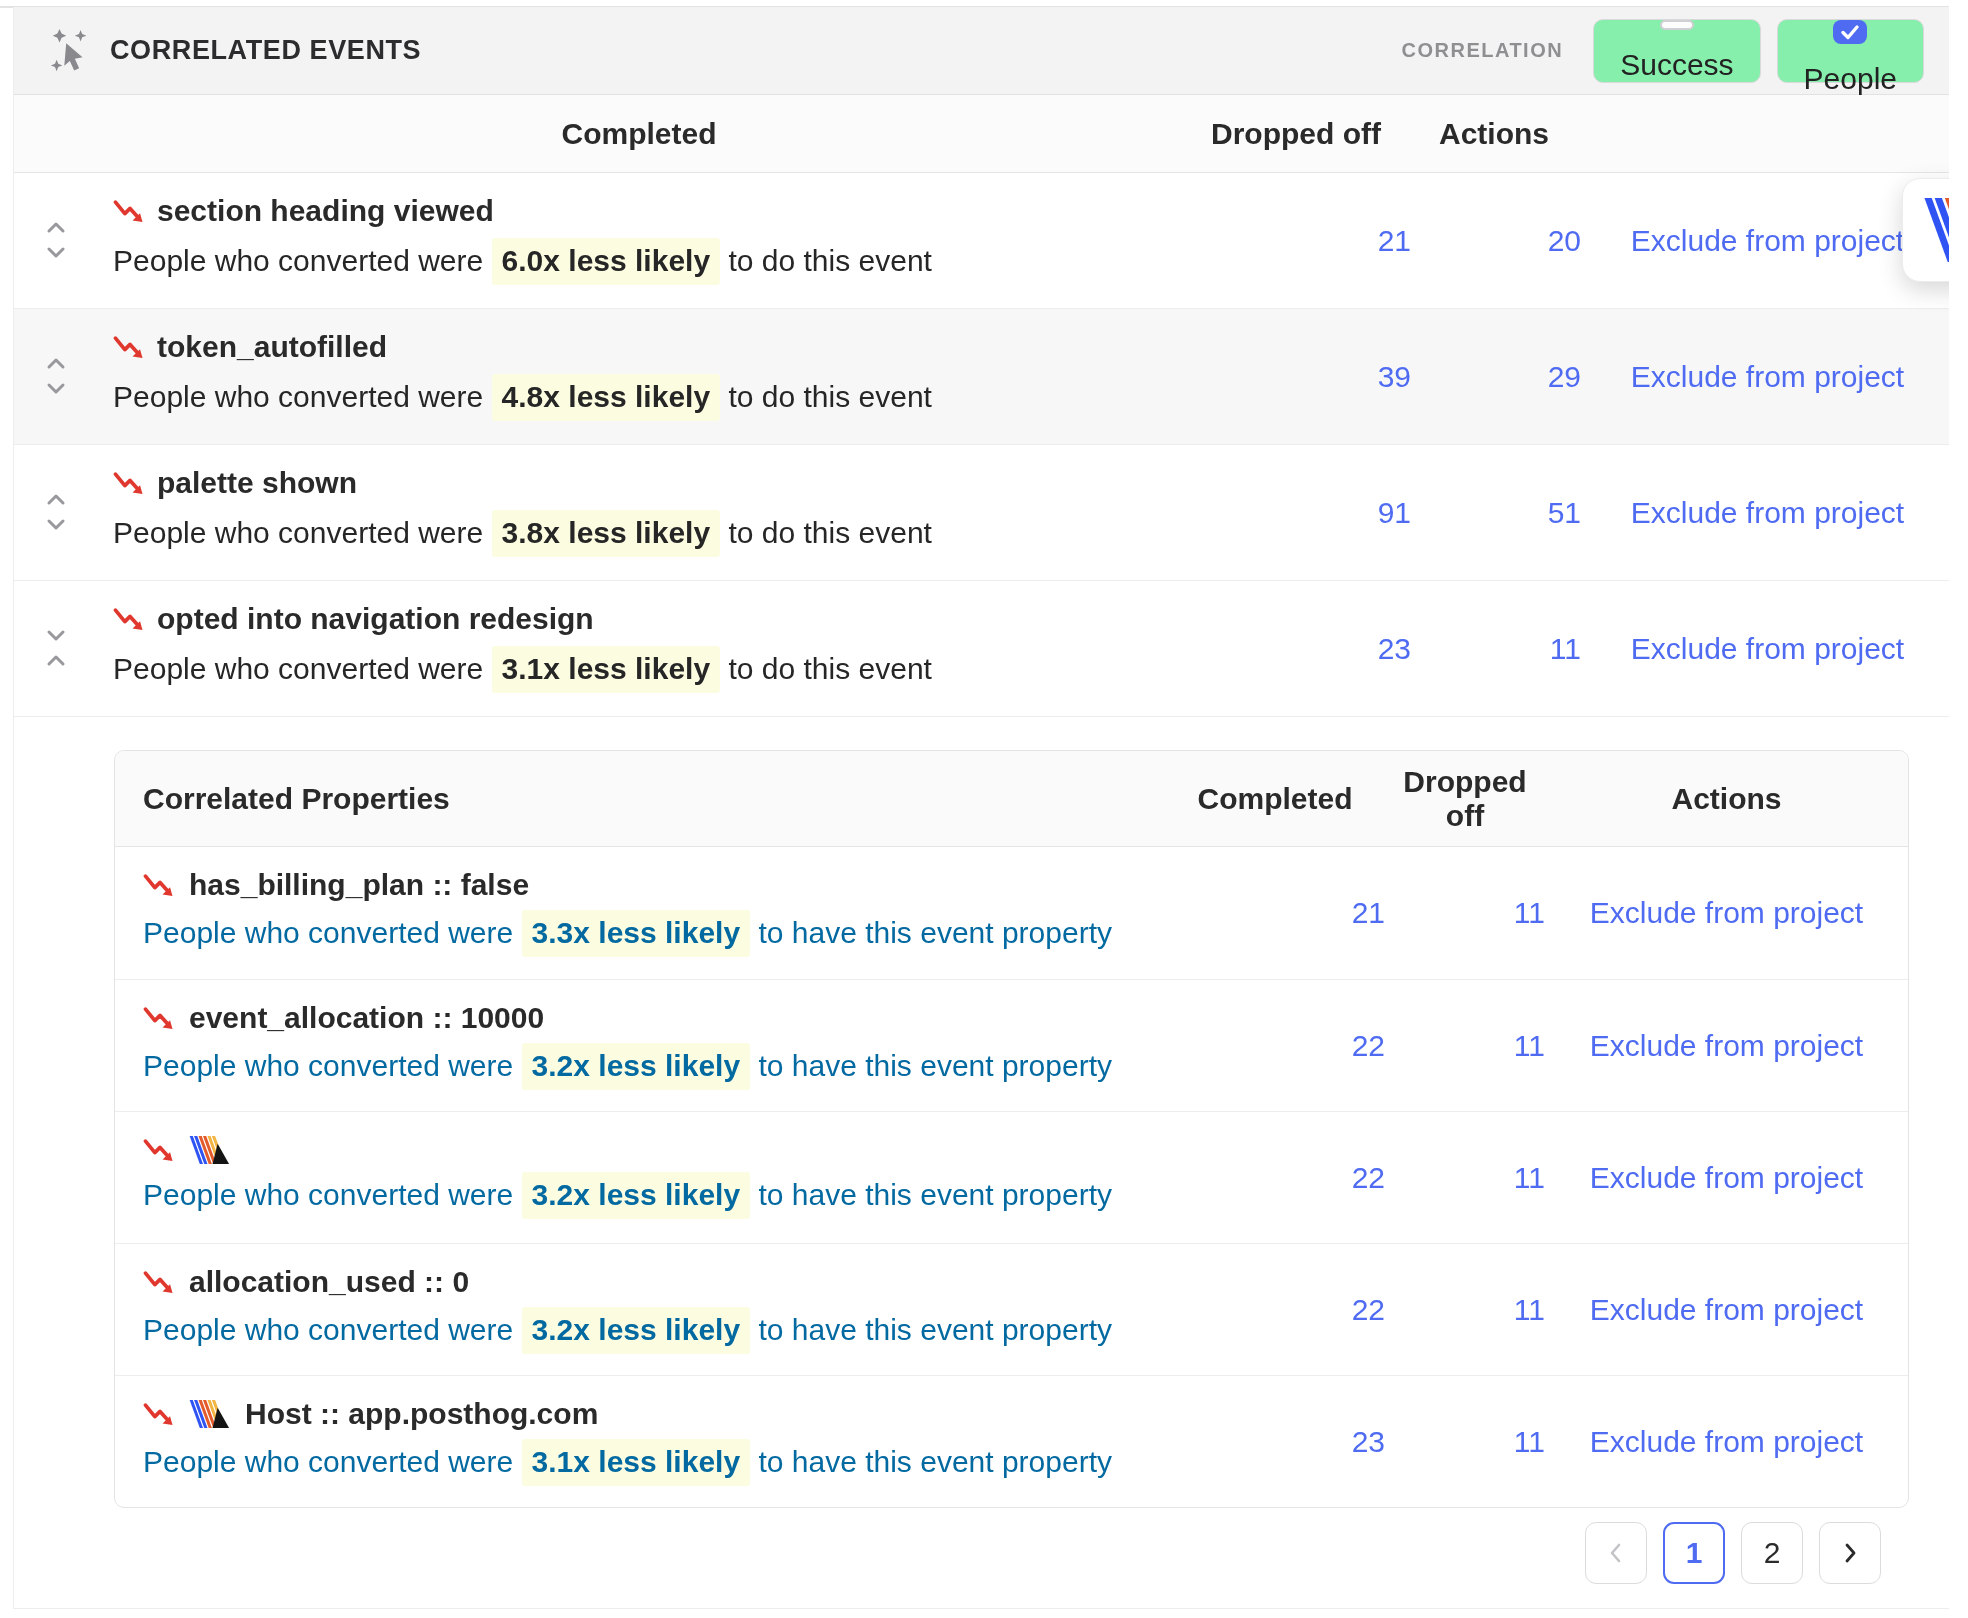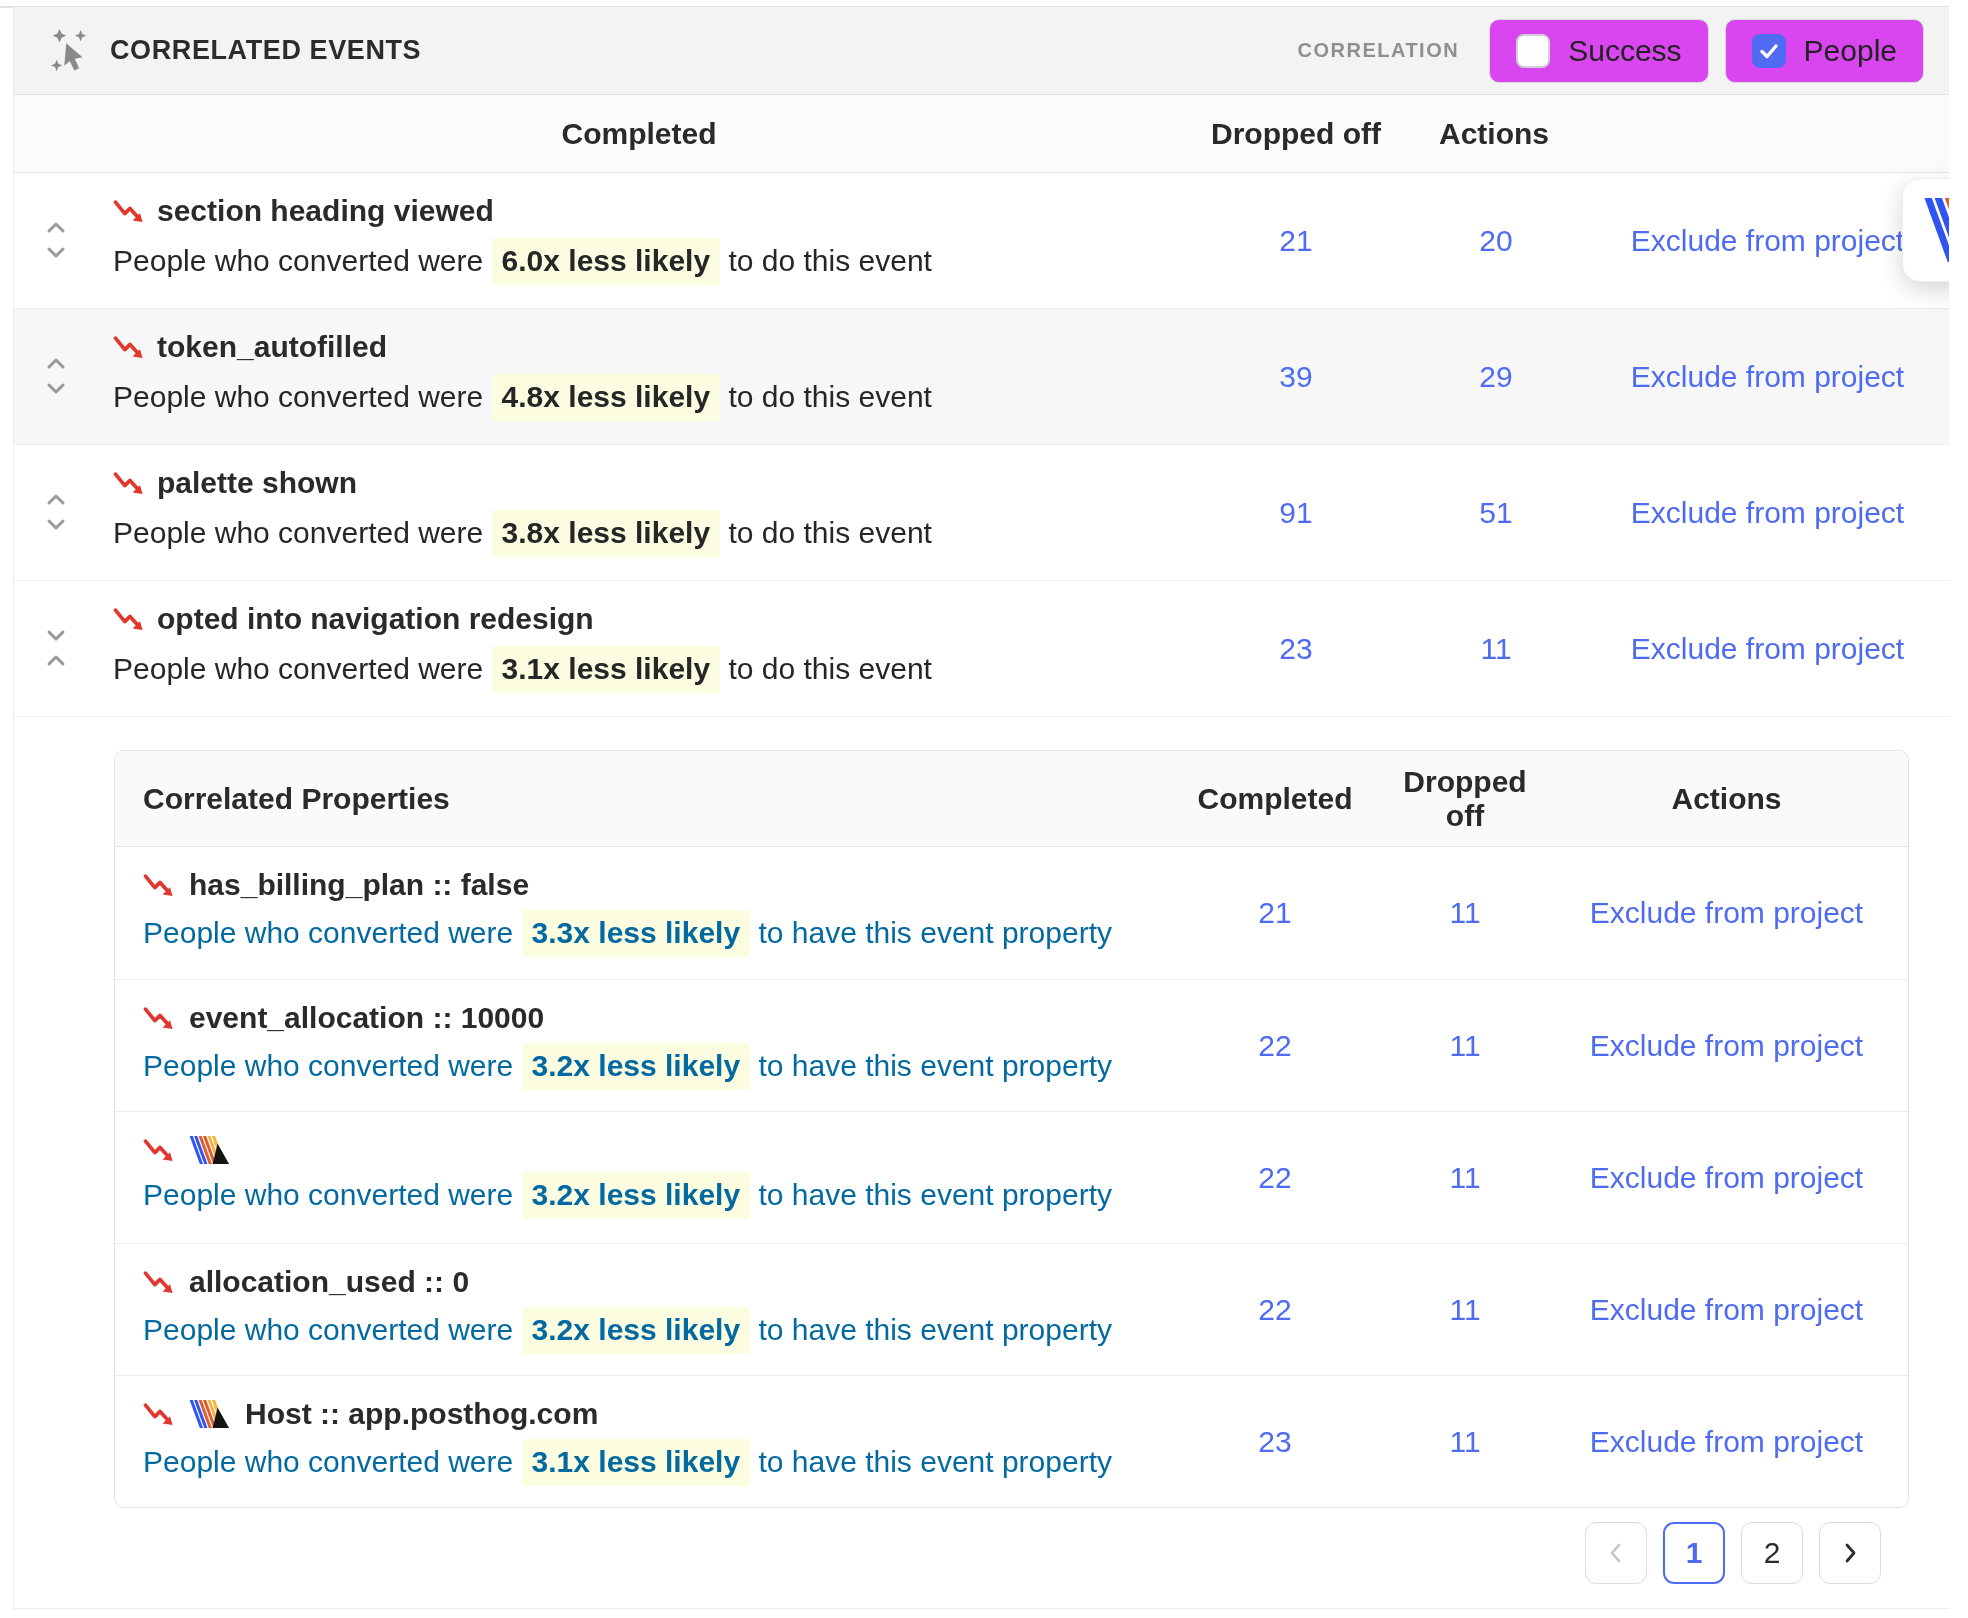--- a/index.html
+++ b/index.html
@@ -27,7 +27,7 @@
   .hbar .spacer{flex:1;}
   .corr-label{font-size:20px;font-weight:700;letter-spacing:1.5px;color:var(--muted);margin-right:14px;}
   .toggle-btn{display:flex;align-items:center;gap:18px;height:64px;padding:0 26px;margin-left:16px;
-    background:#d946ef;border:1px solid #d9d9dc;border-radius:10px;font-size:30px;color:#222;cursor:pointer;}
+    background:#86efac;border:1px solid #d9d9dc;border-radius:10px;font-size:30px;color:#222;cursor:pointer;flex-direction:column;}
   .cbox{width:34px;height:34px;border-radius:8px;display:flex;align-items:center;justify-content:center;}
   .cbox.unchecked{background:#fdfdfd;border:2px solid #cfcfd4;}
   .cbox.checked{background:var(--blue);}

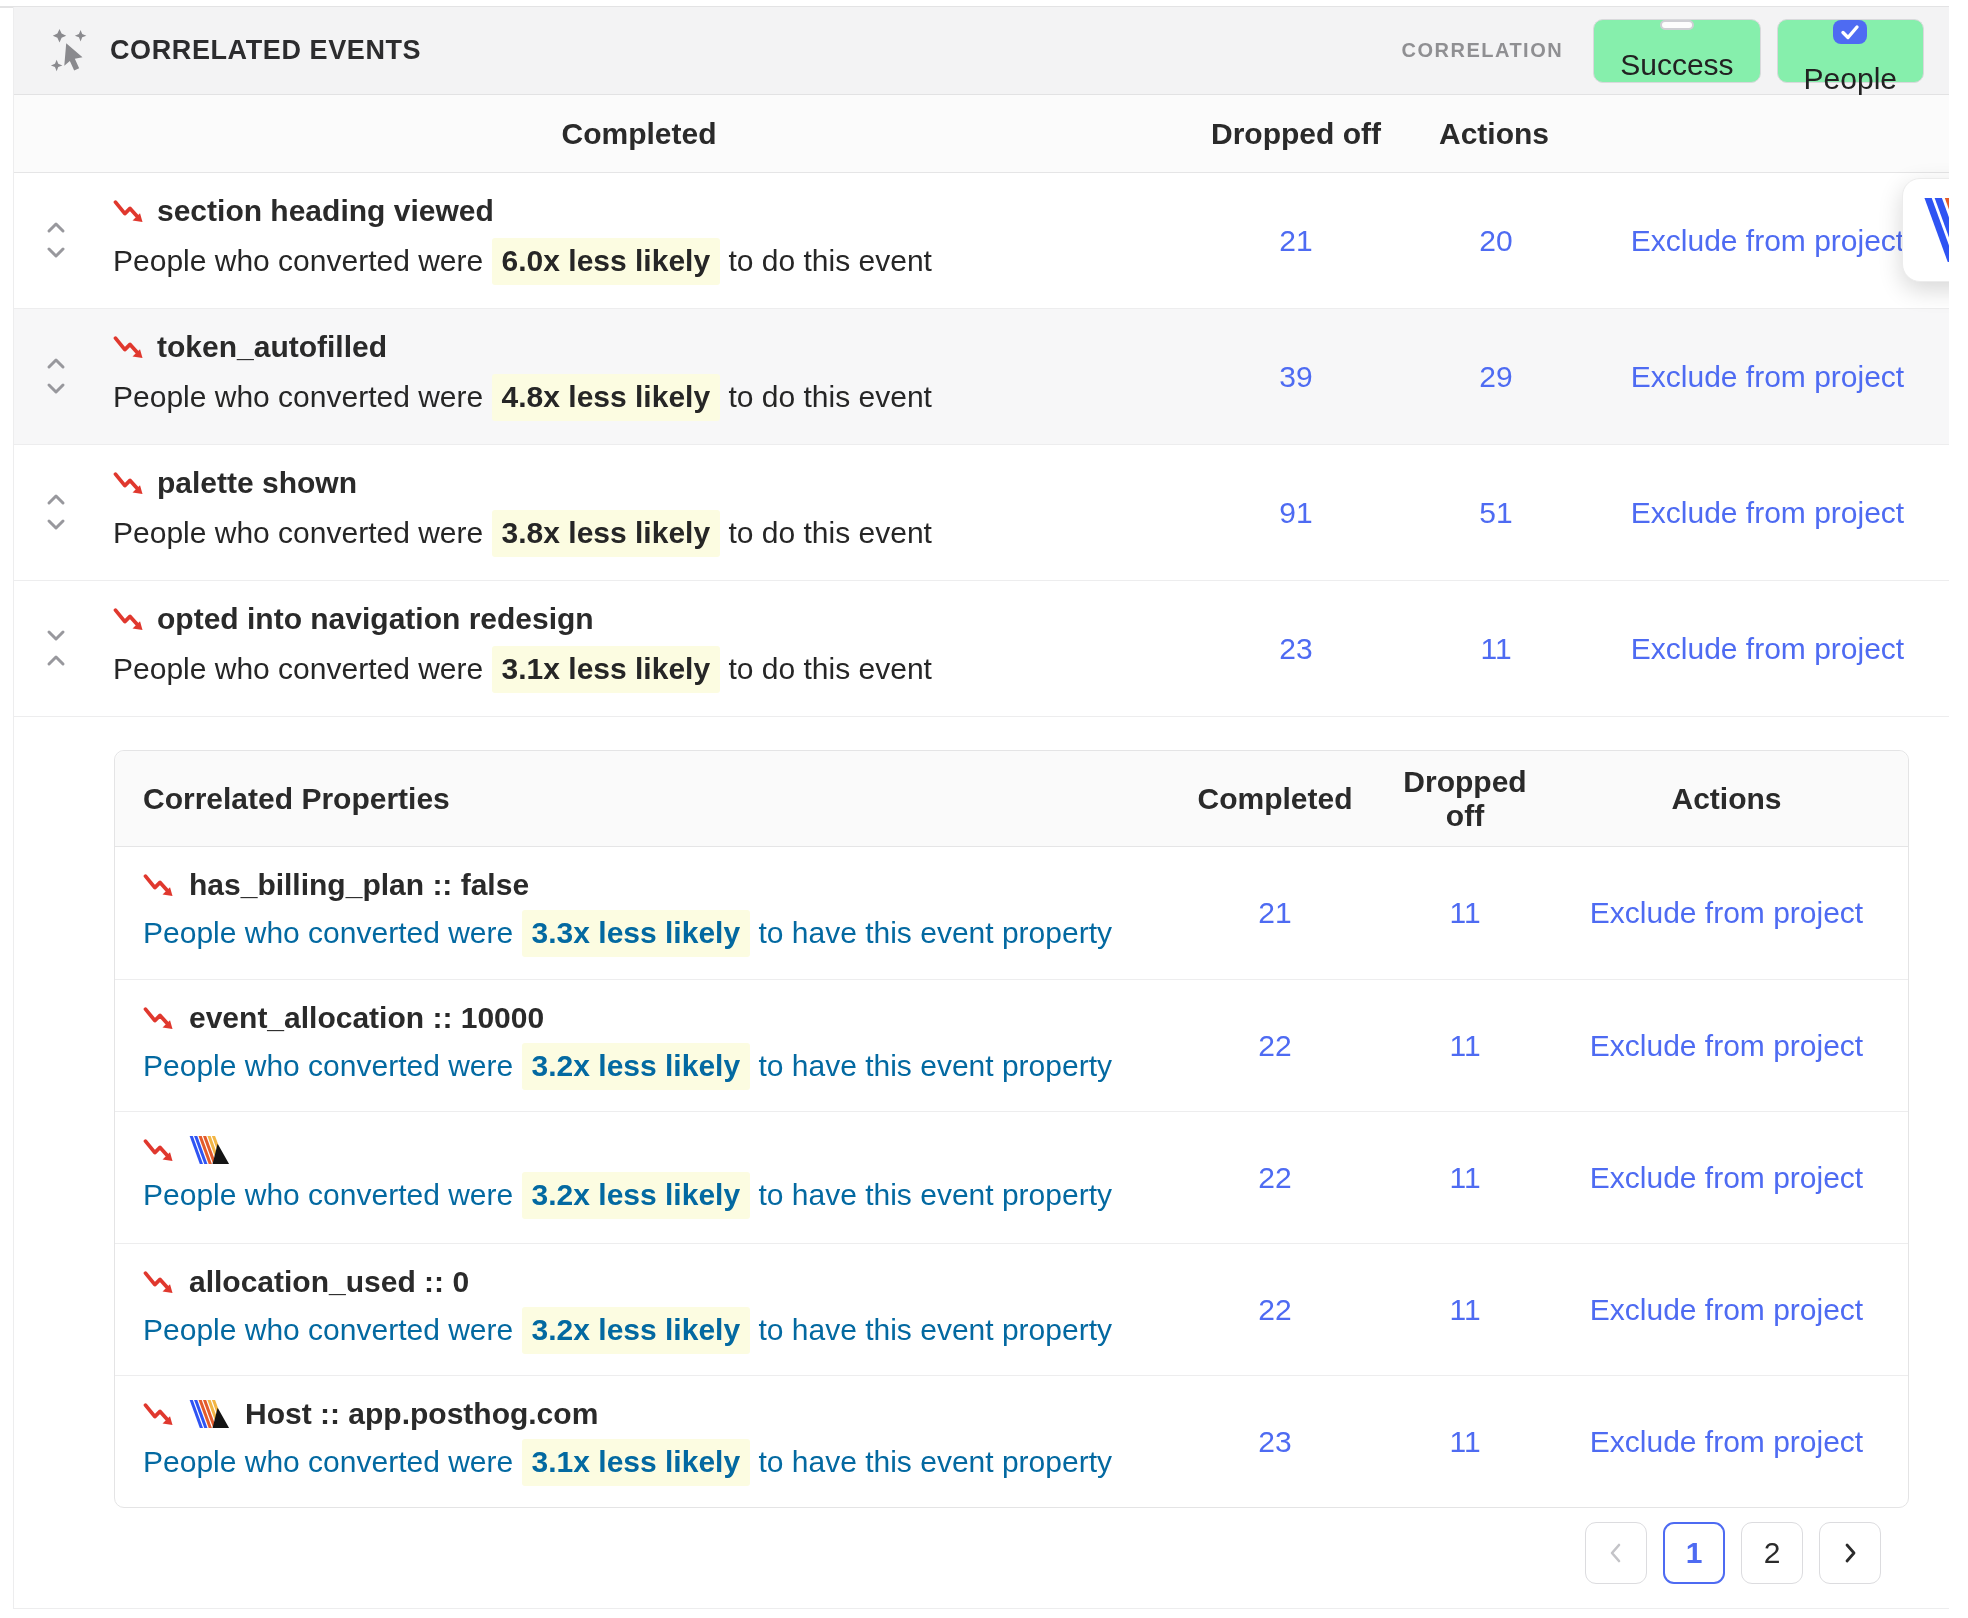--- a/index.html
+++ b/index.html
@@ -47,7 +47,7 @@
     margin-top:-10px;margin-bottom:16px;white-space:nowrap;}
   .evt-sub{font-size:30px;color:#262626;white-space:nowrap;}
   .hl{background:var(--hl);font-weight:700;padding:6px 10px 8px;border-radius:3px;}
-  .num-link{font-size:30px;color:var(--blue);text-align:center;cursor:pointer;}
+  .num-link{font-size:30px;color:var(--blue);text-align:right;cursor:pointer;}
   .act-link{font-size:30px;color:var(--blue);text-align:center;cursor:pointer;white-space:nowrap;}
 
   

